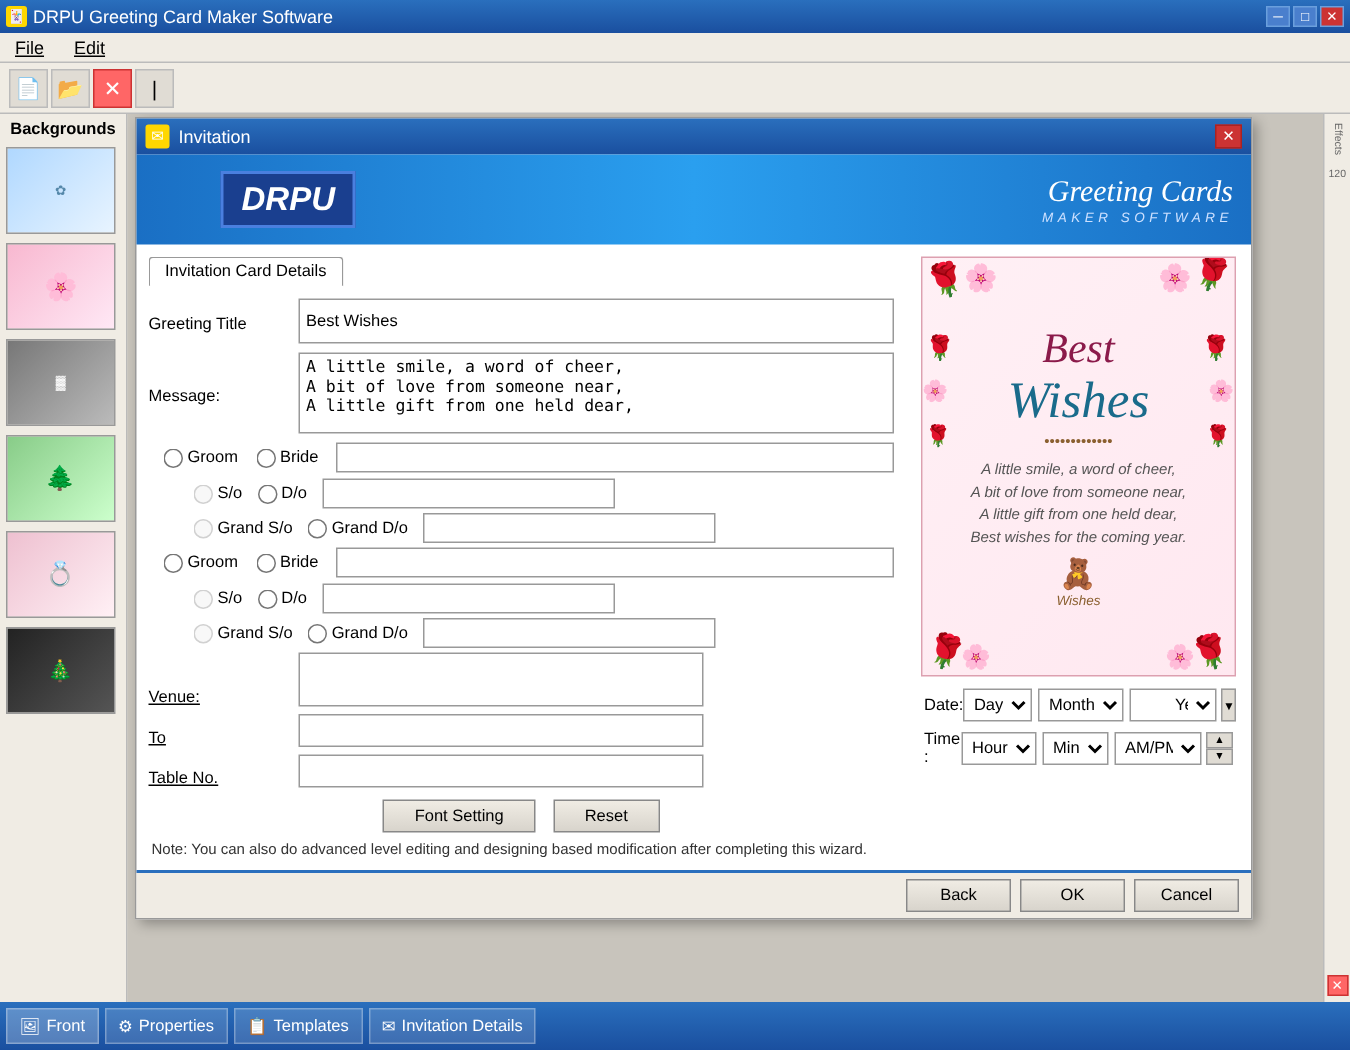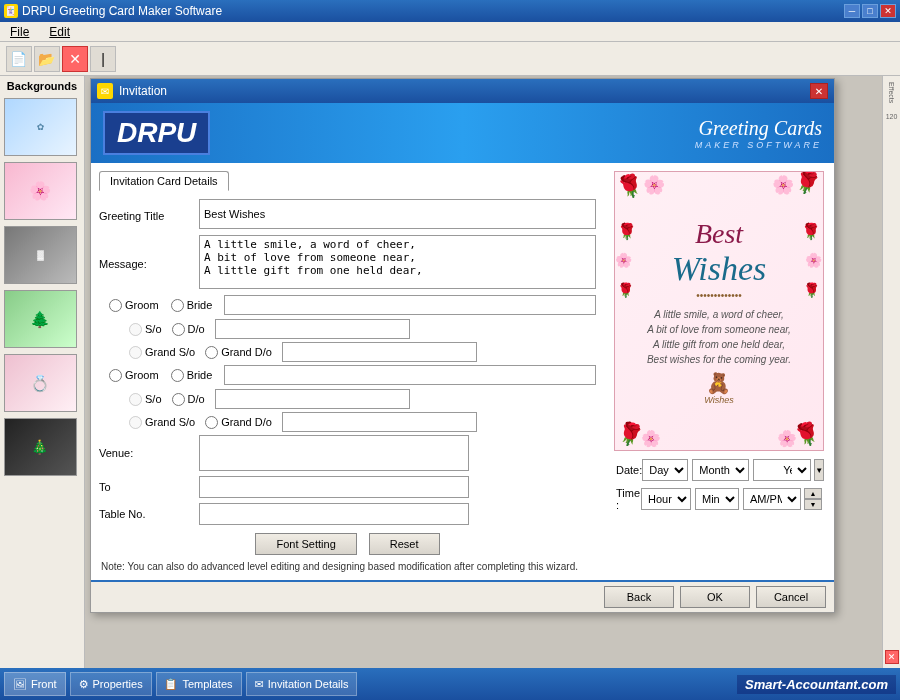--- a/index.html
+++ b/index.html
@@ -44,7 +44,7 @@
 
     
     .dialog-header { background: linear-gradient(to right, #1a6fc4, #2a9fef, #1a6fc4); padding: 8px 12px; display: flex; align-items: center; justify-content: space-between; height: 60px; }
-    .drpu-logo { background: #1a3f8f; color: white; font-size: 28px; font-weight: bold; font-style: italic; padding: 4px 12px; border: 2px solid #4a7fdf; }
+    .drpu-logo { background: #1a3f8f; color: white; font-size: 22px; font-weight: bold; font-style: italic; padding: 4px 12px; border: 2px solid #4a7fdf; margin-left: 44px; }
     .greeting-logo { color: white; font-size: 18px; font-style: italic; text-align: right; }
     .greeting-logo .sub { font-size: 9px; letter-spacing: 3px; color: #cce0ff; }
 

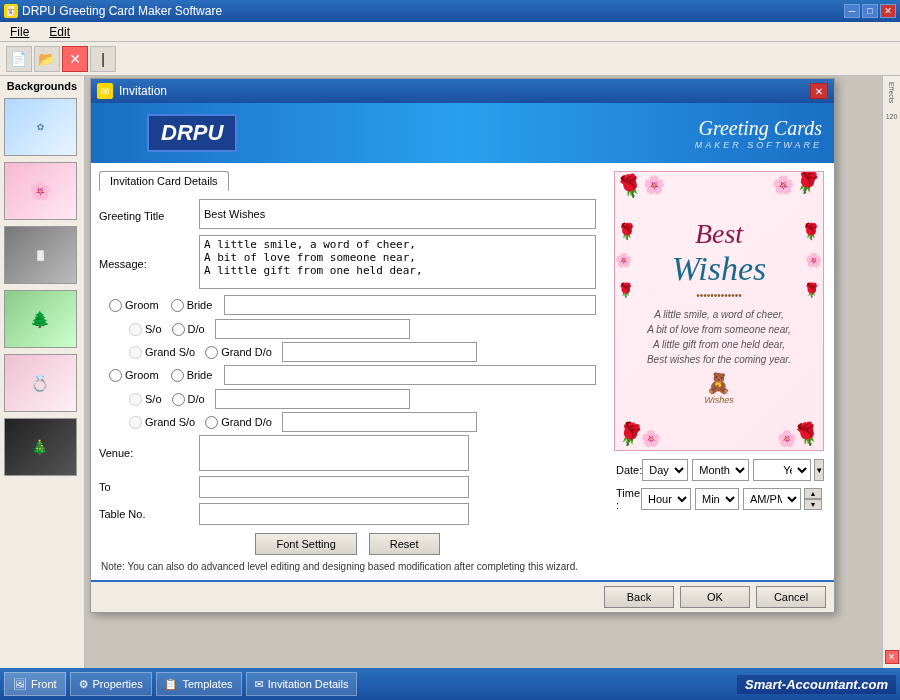--- a/index.html
+++ b/index.html
@@ -75,7 +75,7 @@
     .sub-input { width: 195px; height: 20px; border: 1px solid #999; padding: 1px 3px; font-size: 11px; }
 
     
-    .field-row { display: flex; align-items: center; margin-bottom: 5px; }
+    .field-row { display: flex; align-items: flex-end; margin-bottom: 5px; text-decoration: underline; }
     .field-label { width: 100px; font-size: 11px; flex-shrink: 0; }
     .field-input { width: 270px; height: 22px; border: 1px solid #999; padding: 2px 4px; font-size: 11px; }
     .field-textarea { width: 270px; height: 44px; border: 1px solid #999; padding: 2px 4px; font-size: 11px; resize: none; }

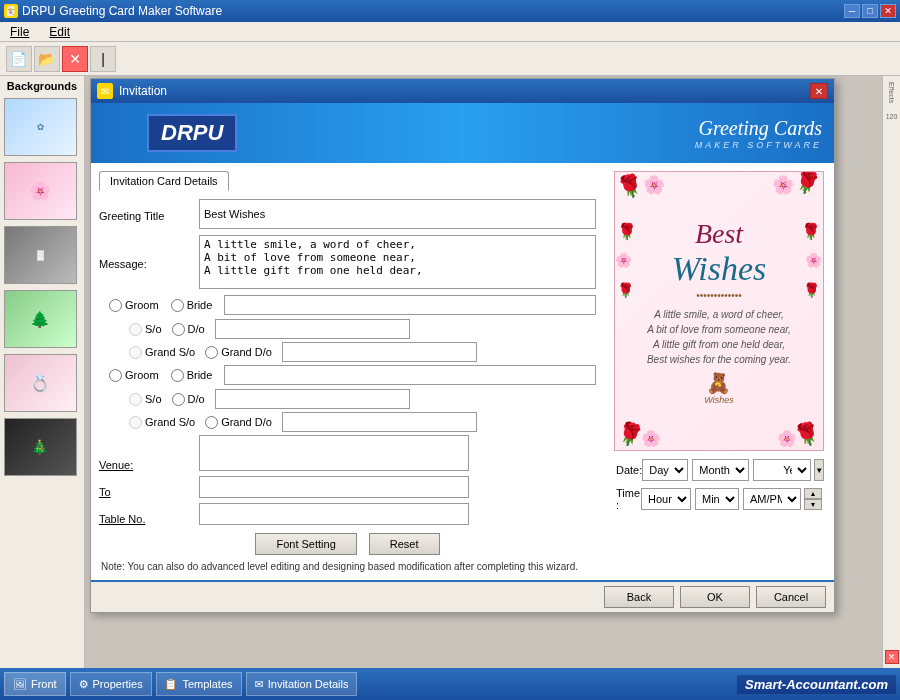--- a/index.html
+++ b/index.html
@@ -411,7 +411,6 @@
       <span>✉</span>
       <span>Invitation Details</span>
     </div>
-    <div class="taskbar-logo" style="font-style:italic; font-size:13px; font-weight:bold;">Smart-Accountant.com</div>
   </div>
 
 </div>

